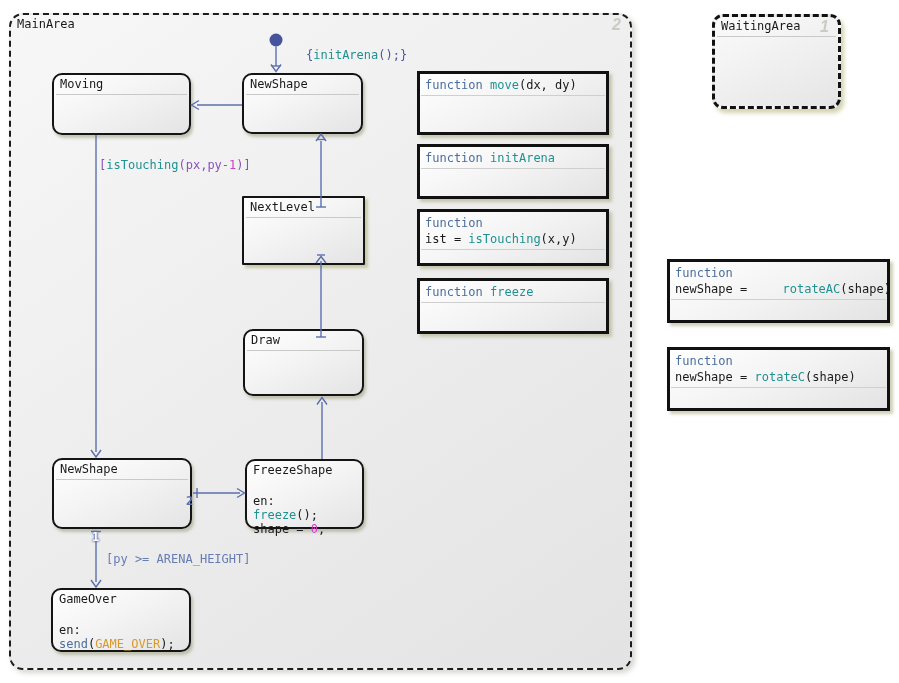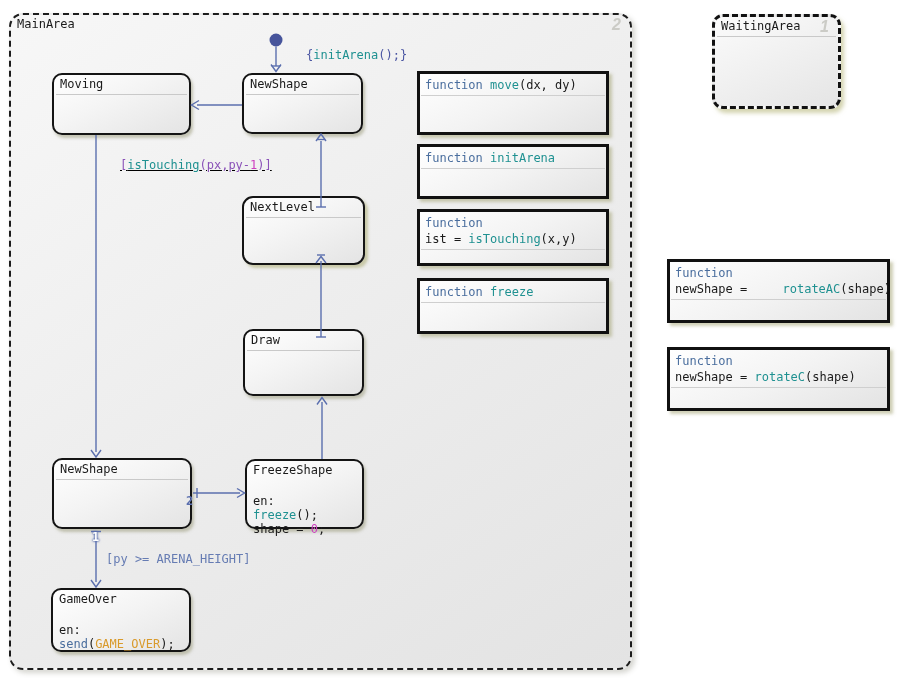--- a/index.html
+++ b/index.html
@@ -181,7 +181,7 @@
 
   <div class="tlabel" style="left:306px; top:48px;"><div><span style="color: rgb(74, 85, 162);">{</span><span style="color: rgb(31, 145, 145);">initArena</span><span style="color: rgb(74, 85, 162);">();}</span></div></div>
 
-  <div class="tlabel" style="left:120px; top:158px;text-decoration:underline;"><div><span style="color: rgb(138, 82, 184);">[</span><span style="color: rgb(31, 145, 145);">isTouching</span><span style="color: rgb(138, 82, 184);">(px,py-</span><span style="color: rgb(204, 63, 191);">1</span><span style="color: rgb(138, 82, 184);">)]</span></div></div>
+  <div class="tlabel" style="left:99px; top:158px;"><div><span style="color: rgb(138, 82, 184);">[</span><span style="color: rgb(31, 145, 145);">isTouching</span><span style="color: rgb(138, 82, 184);">(px,py-</span><span style="color: rgb(204, 63, 191);">1</span><span style="color: rgb(138, 82, 184);">)]</span></div></div>
 
   <div class="tnum tnum-blue" style="left:186px; top:494px;">2</div>
 

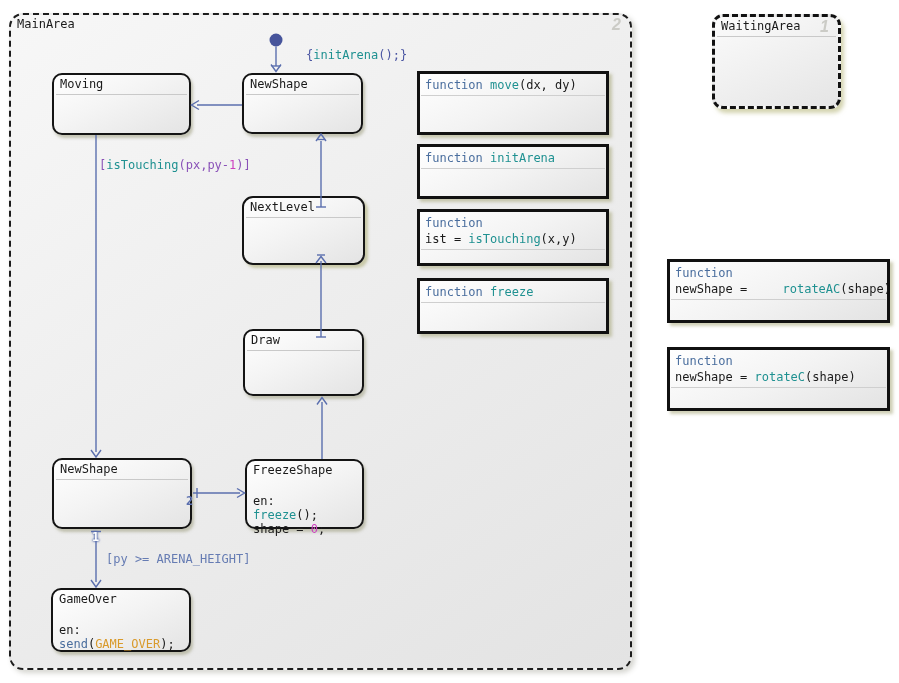--- a/index.html
+++ b/index.html
@@ -21,7 +21,7 @@
     box-shadow: 2px 3px 3px rgba(150,150,115,0.5);
     padding-left: 26px;
   }
-  .state.square { border-radius: 11px; box-shadow: 3px 3px 3px rgba(170,170,110,0.55); }
+  .state.square { border-radius: 1px; box-shadow: 3px 3px 3px rgba(170,170,110,0.55); }
   .state-title { position: absolute; left: 6px; top: 2px; font-size: 12px; color: #1a1a1a; white-space: pre; }
   .title-sep { position: absolute; left: 2px; right: 2px; top: 19px; border-top: 1px solid #c9c9c9; }
   .state-body { position: absolute; left: 6px; top: 33px; font-size: 12px; line-height: 14px; color: #1a1a1a; white-space: pre; }

